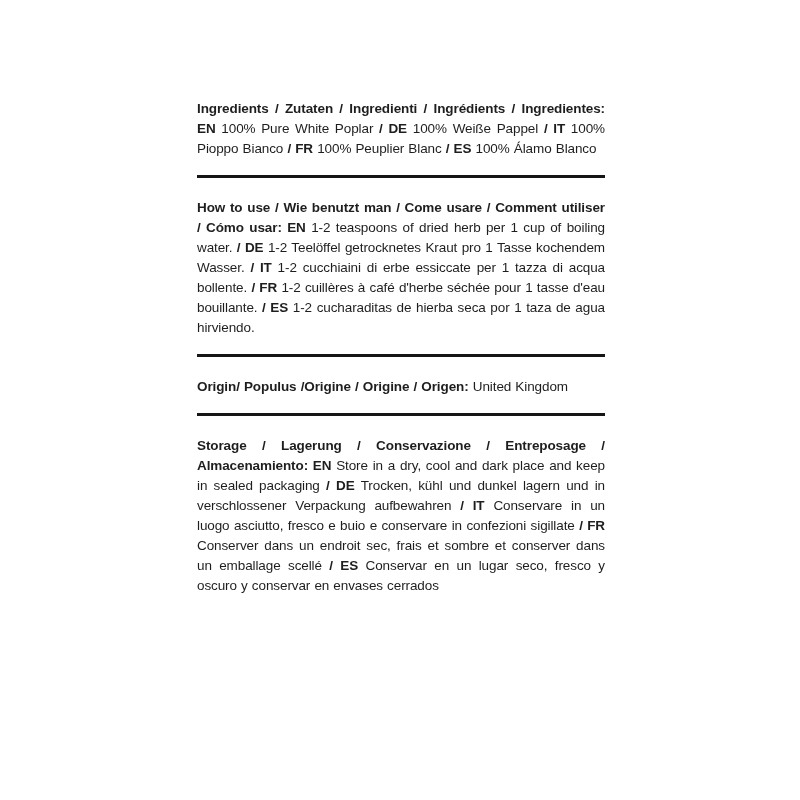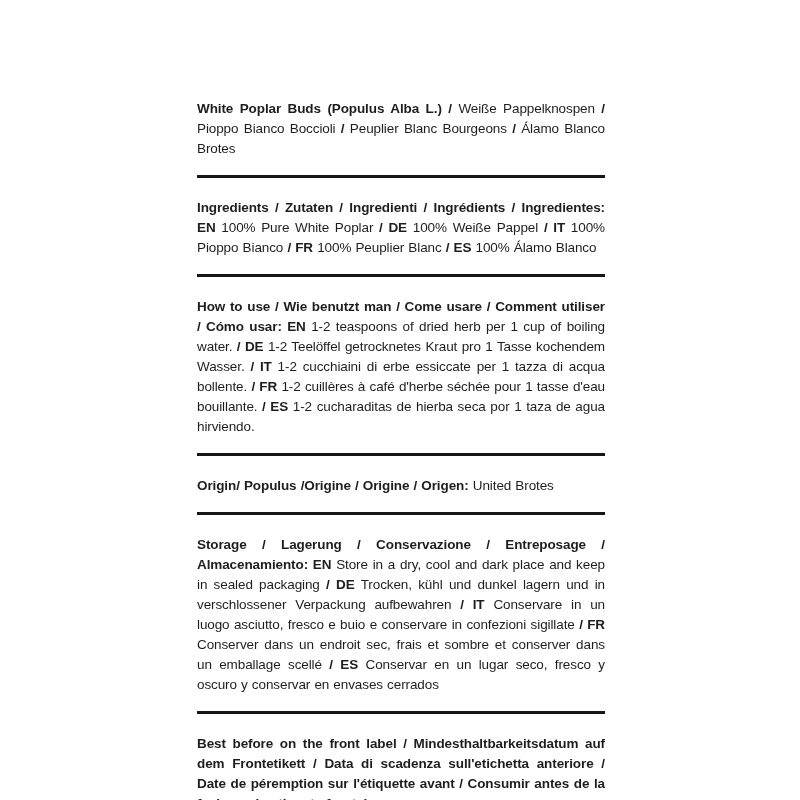--- a/index.html
+++ b/index.html
@@ -37,7 +37,6 @@
 
 <div class="sheet">
   <div id="sections">
-      <div class="label-section"><span class="b">White Poplar Buds (Populus Alba L.) </span><span class="b">/</span><span> Weiße Pappelknospen </span><span class="b">/</span><span> Pioppo Bianco Boccioli </span><span class="b">/</span><span> Peuplier Blanc Bourgeons </span><span class="b">/</span><span> Álamo Blanco Brotes</span></div>
       <div class="label-section"><span class="b">Ingredients / Zutaten / Ingredienti / Ingrédients / Ingredientes: EN</span><span> 100% Pure White Poplar </span><span class="b">/ DE</span><span> 100% Weiße Pappel </span><span class="b">/ IT</span><span> 100% Pioppo Bianco </span><span class="b">/ FR</span><span> 100% Peuplier Blanc </span><span class="b">/ ES</span><span> 100% Álamo Blanco</span></div>
       <div class="label-section"><span class="b">How to use / Wie benutzt man / Come usare / Comment utiliser / Cómo usar: EN</span><span> 1-2 teaspoons of dried herb per 1 cup of boiling water. </span><span class="b">/ DE</span><span> 1-2 Teelöffel getrocknetes Kraut pro 1 Tasse kochendem Wasser. </span><span class="b">/ IT</span><span> 1-2 cucchiaini di erbe essiccate per 1 tazza di acqua bollente. </span><span class="b">/ FR</span><span> 1-2 cuillères à café d'herbe séchée pour 1 tasse d'eau bouillante. </span><span class="b">/ ES</span><span> 1-2 cucharaditas de hierba seca por 1 taza de agua hirviendo.</span></div>
       <div class="label-section"><span class="b">Origin/ Populus /Origine / Origine / Origen:</span><span> United Brotes</span></div>

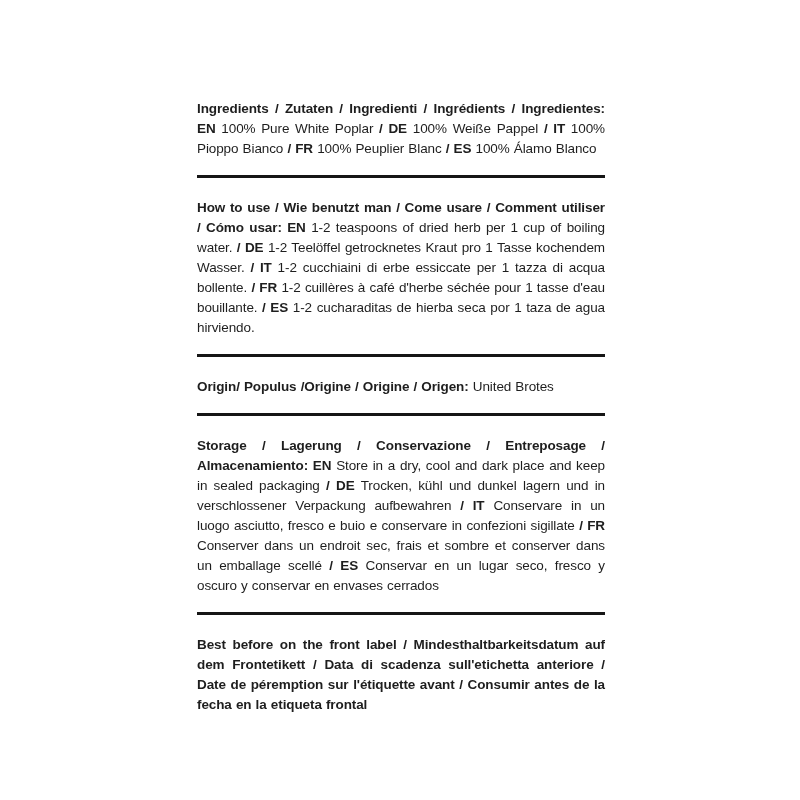--- a/index.html
+++ b/index.html
@@ -39,7 +39,7 @@
   <div id="sections">
       <div class="label-section"><span class="b">Ingredients / Zutaten / Ingredienti / Ingrédients / Ingredientes: EN</span><span> 100% Pure White Poplar </span><span class="b">/ DE</span><span> 100% Weiße Pappel </span><span class="b">/ IT</span><span> 100% Pioppo Bianco </span><span class="b">/ FR</span><span> 100% Peuplier Blanc </span><span class="b">/ ES</span><span> 100% Álamo Blanco</span></div>
       <div class="label-section"><span class="b">How to use / Wie benutzt man / Come usare / Comment utiliser / Cómo usar: EN</span><span> 1-2 teaspoons of dried herb per 1 cup of boiling water. </span><span class="b">/ DE</span><span> 1-2 Teelöffel getrocknetes Kraut pro 1 Tasse kochendem Wasser. </span><span class="b">/ IT</span><span> 1-2 cucchiaini di erbe essiccate per 1 tazza di acqua bollente. </span><span class="b">/ FR</span><span> 1-2 cuillères à café d'herbe séchée pour 1 tasse d'eau bouillante. </span><span class="b">/ ES</span><span> 1-2 cucharaditas de hierba seca por 1 taza de agua hirviendo.</span></div>
-      <div class="label-section"><span class="b">Origin/ Populus /Origine / Origine / Origen:</span><span> United Brotes</span></div>
+      <div class="label-section"><span class="b">Origin/ Populus /Origine / Origine / Origen:</span><span> United Kingdom</span></div>
       <div class="label-section"><span class="b">Storage / Lagerung / Conservazione / Entreposage / Almacenamiento: EN</span><span> Store in a dry, cool and dark place and keep in sealed packaging </span><span class="b">/ DE</span><span> Trocken, kühl und dunkel lagern und in verschlossener Verpackung aufbewahren </span><span class="b">/ IT</span><span> Conservare in un luogo asciutto, fresco e buio e conservare in confezioni sigillate </span><span class="b">/ FR</span><span> Conserver dans un endroit sec, frais et sombre et conserver dans un emballage scellé </span><span class="b">/ ES</span><span> Conservar en un lugar seco, fresco y oscuro y conservar en envases cerrados</span></div>
       <div class="label-section"><span class="b">Best before on the front label / Mindesthaltbarkeitsdatum auf dem Frontetikett / Data di scadenza sull'etichetta anteriore / Date de péremption sur l'étiquette avant / Consumir antes de la fecha en la etiqueta frontal</span></div>
     </div>

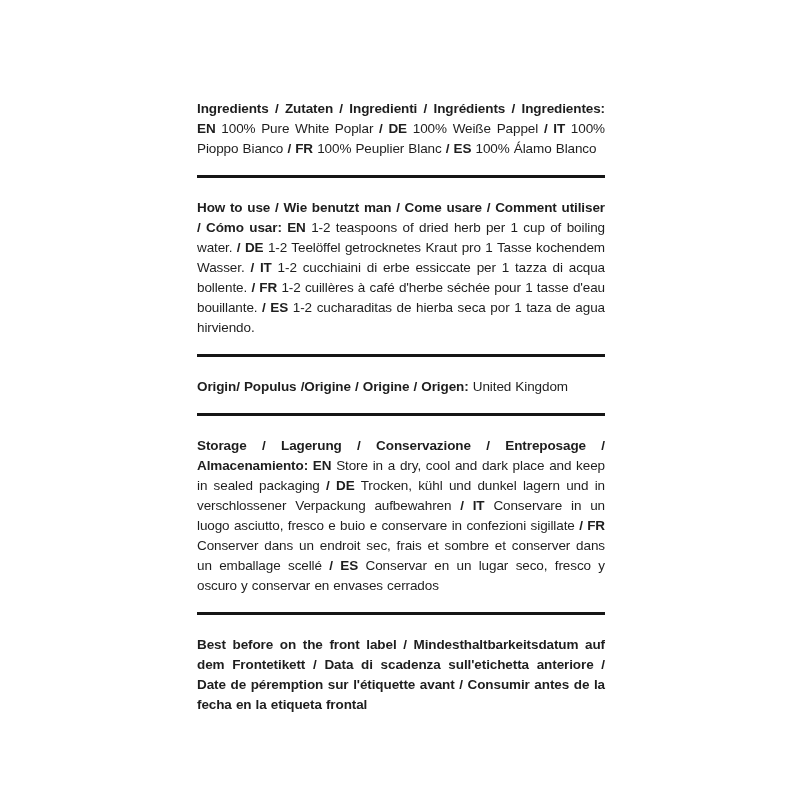--- a/index.html
+++ b/index.html
@@ -41,7 +41,6 @@
       <div class="label-section"><span class="b">How to use / Wie benutzt man / Come usare / Comment utiliser / Cómo usar: EN</span><span> 1-2 teaspoons of dried herb per 1 cup of boiling water. </span><span class="b">/ DE</span><span> 1-2 Teelöffel getrocknetes Kraut pro 1 Tasse kochendem Wasser. </span><span class="b">/ IT</span><span> 1-2 cucchiaini di erbe essiccate per 1 tazza di acqua bollente. </span><span class="b">/ FR</span><span> 1-2 cuillères à café d'herbe séchée pour 1 tasse d'eau bouillante. </span><span class="b">/ ES</span><span> 1-2 cucharaditas de hierba seca por 1 taza de agua hirviendo.</span></div>
       <div class="label-section"><span class="b">Origin/ Populus /Origine / Origine / Origen:</span><span> United Kingdom</span></div>
       <div class="label-section"><span class="b">Storage / Lagerung / Conservazione / Entreposage / Almacenamiento: EN</span><span> Store in a dry, cool and dark place and keep in sealed packaging </span><span class="b">/ DE</span><span> Trocken, kühl und dunkel lagern und in verschlossener Verpackung aufbewahren </span><span class="b">/ IT</span><span> Conservare in un luogo asciutto, fresco e buio e conservare in confezioni sigillate </span><span class="b">/ FR</span><span> Conserver dans un endroit sec, frais et sombre et conserver dans un emballage scellé </span><span class="b">/ ES</span><span> Conservar en un lugar seco, fresco y oscuro y conservar en envases cerrados</span></div>
-      <div class="label-section"><span class="b">Best before on the front label / Mindesthaltbarkeitsdatum auf dem Frontetikett / Data di scadenza sull'etichetta anteriore / Date de péremption sur l'étiquette avant / Consumir antes de la fecha en la etiqueta frontal</span></div>
     </div>
 </div>
 

